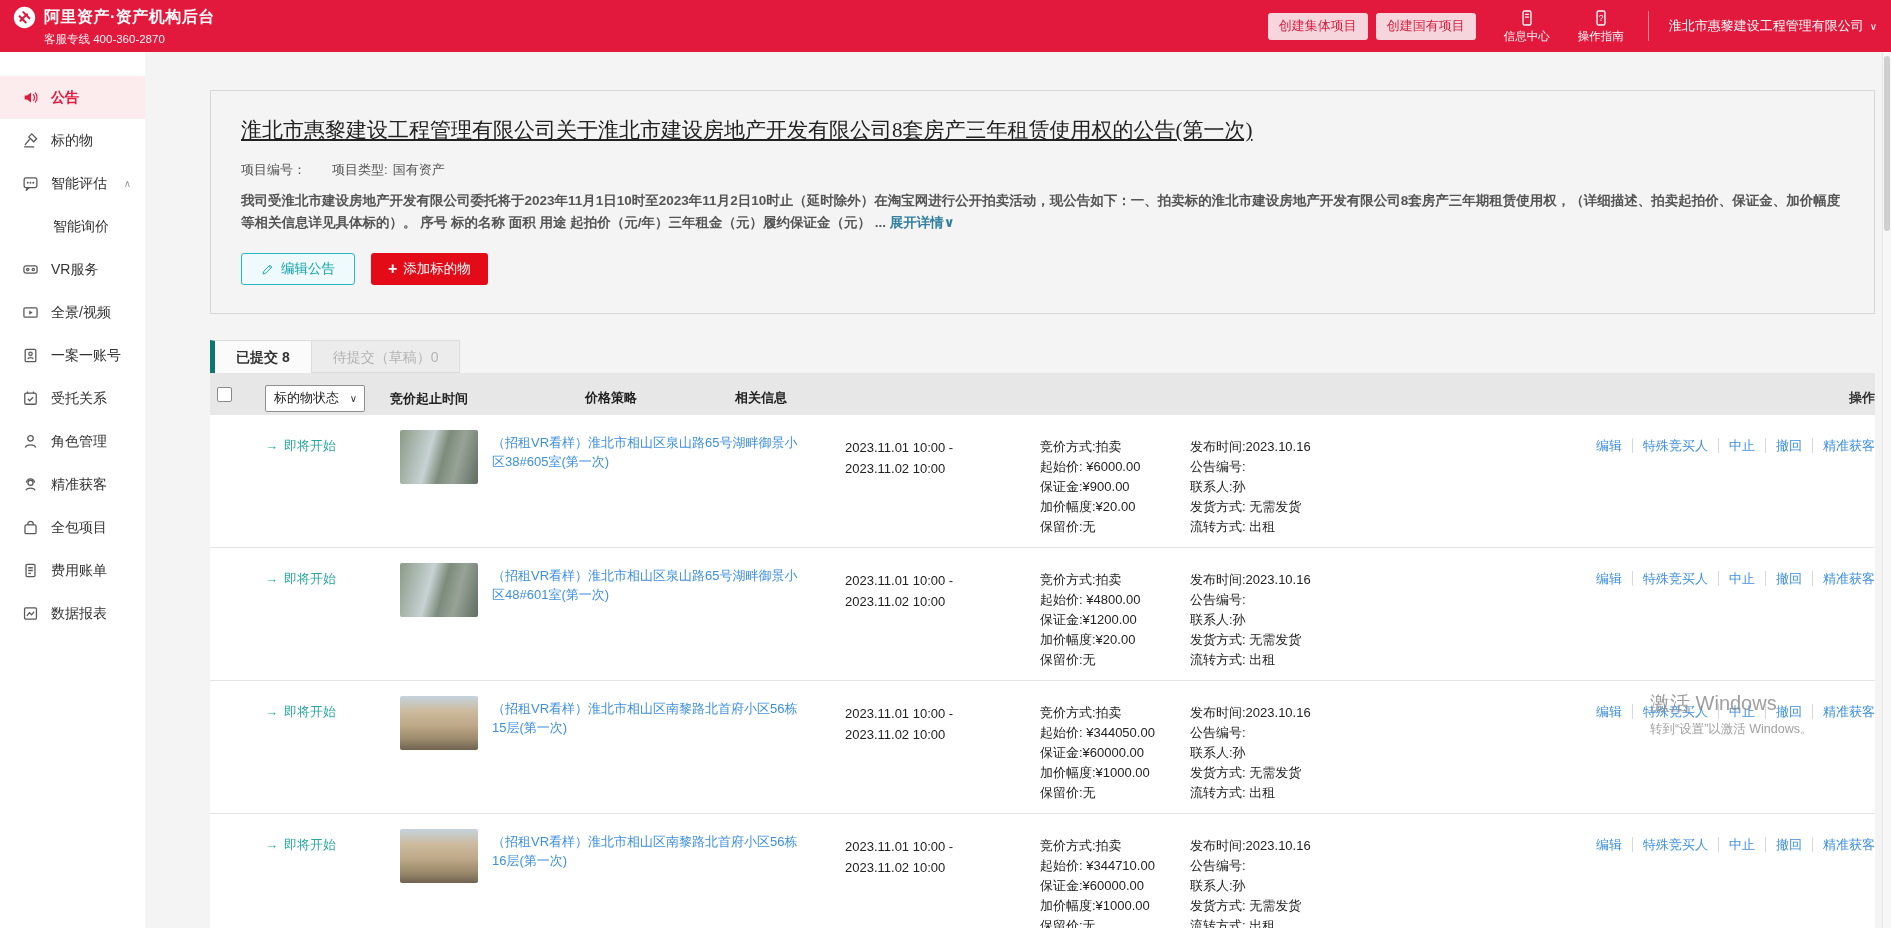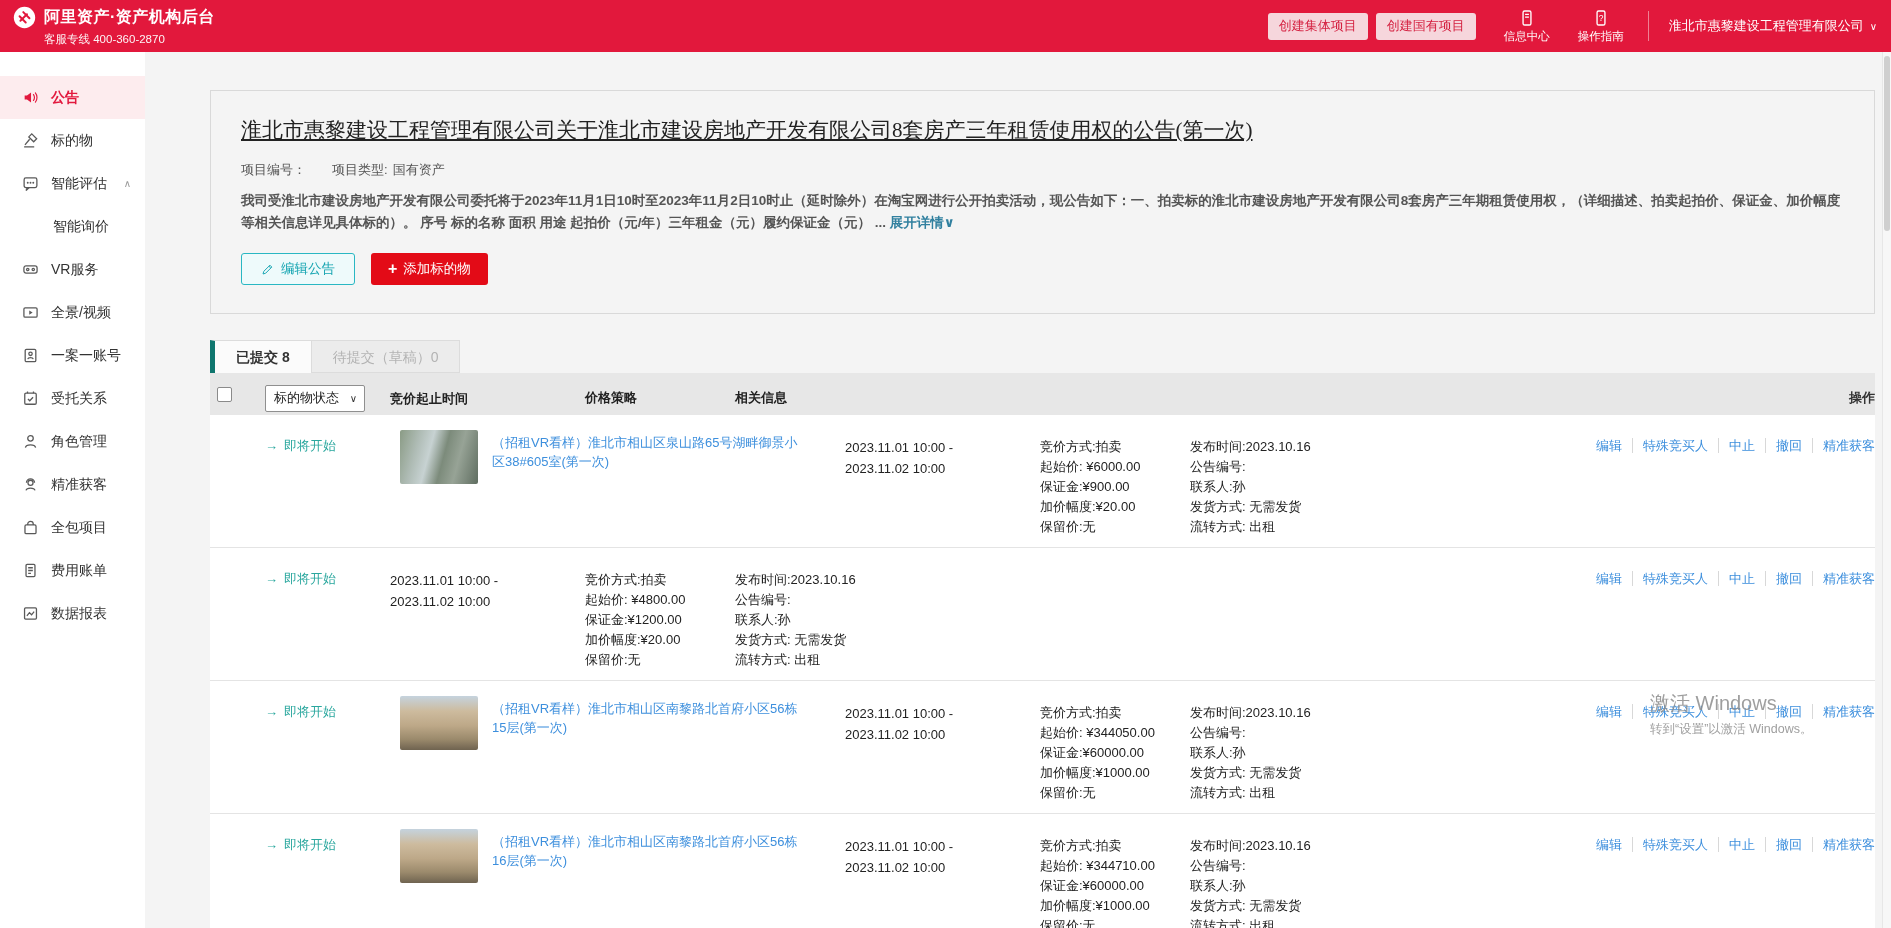--- a/index.html
+++ b/index.html
@@ -351,6 +351,10 @@
           <div class="trow">
             <div class="c c-check"></div>
             <div class="c c-status"><span class="arrow">→</span><span>即将开始</span></div>
+            <div class="c c-name">
+              <div class="thumb photo-street"></div>
+              <a class="nlink">（招租VR看样）淮北市相山区泉山路65号湖畔御景小区48#601室(第一次)</a>
+            </div>
             <div class="c c-time">
               <div>2023.11.01 10:00 -</div>
               <div>2023.11.02 10:00</div>

